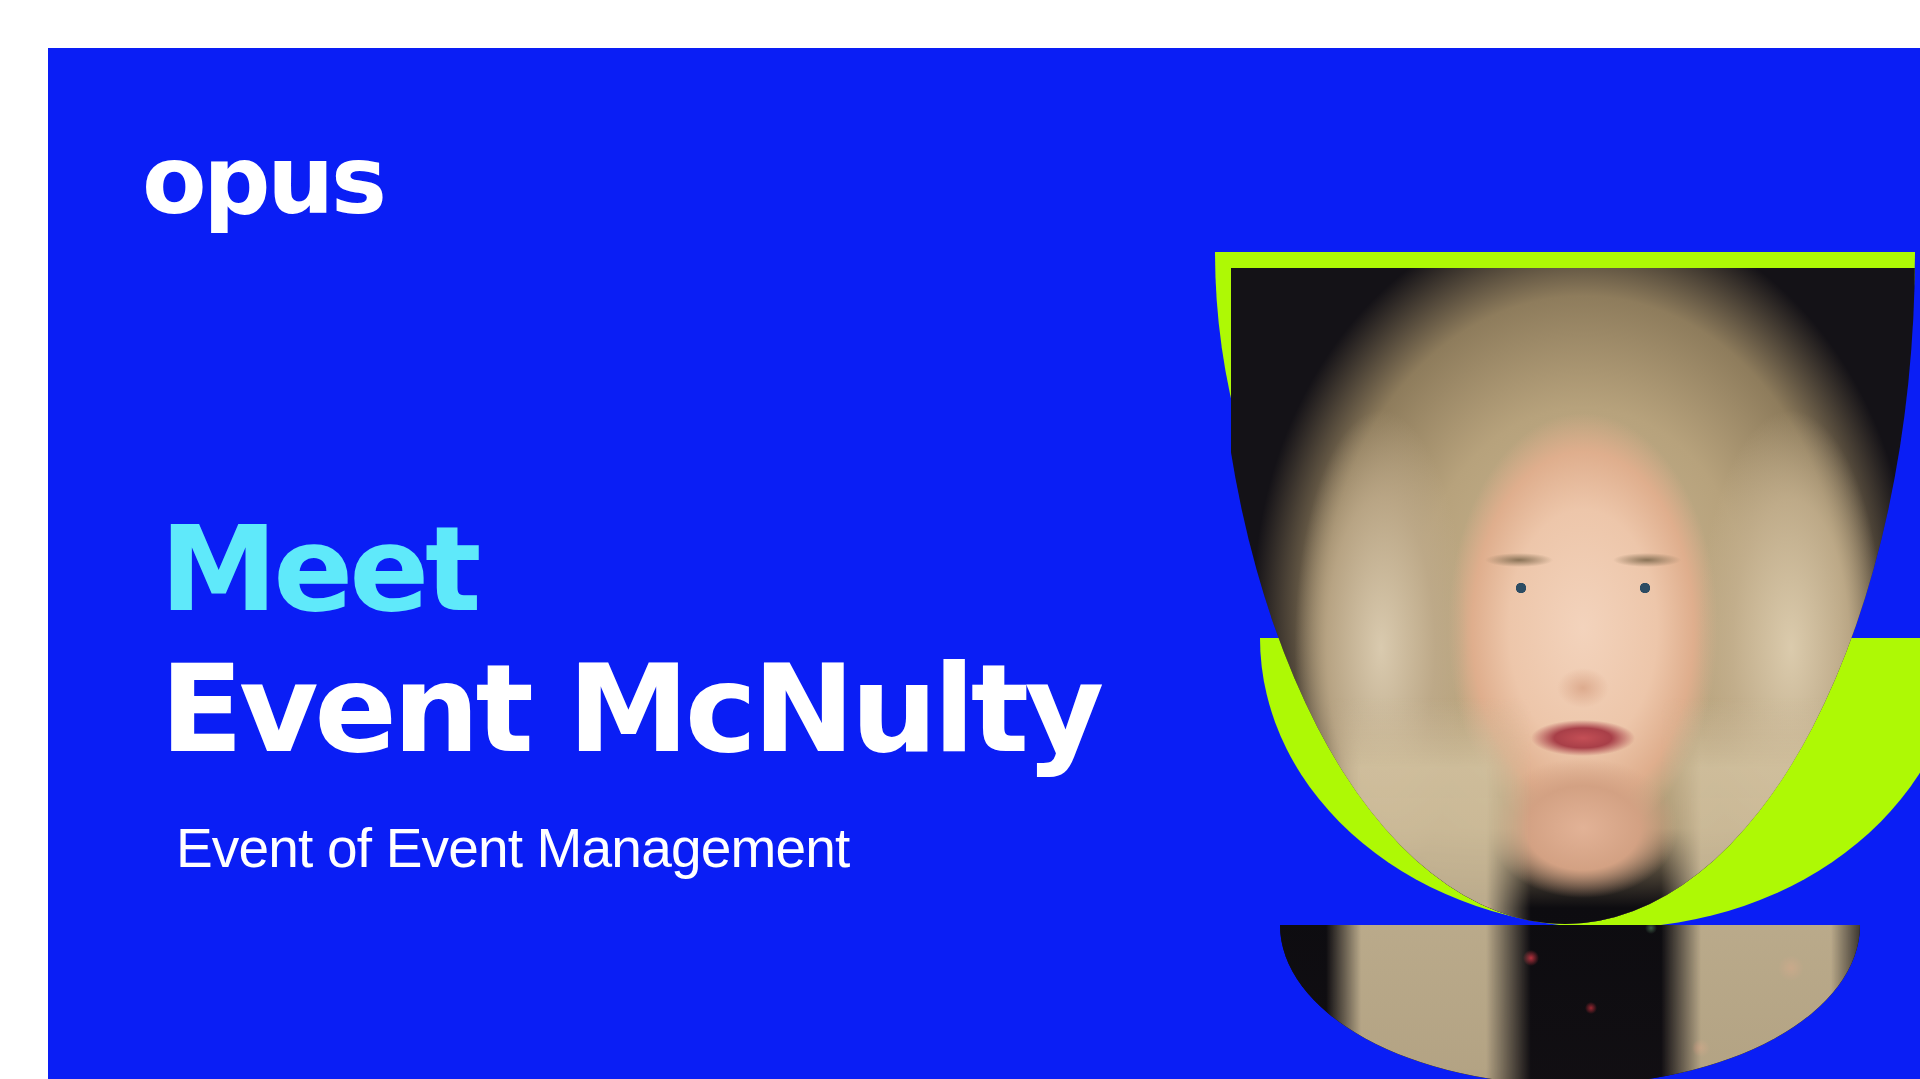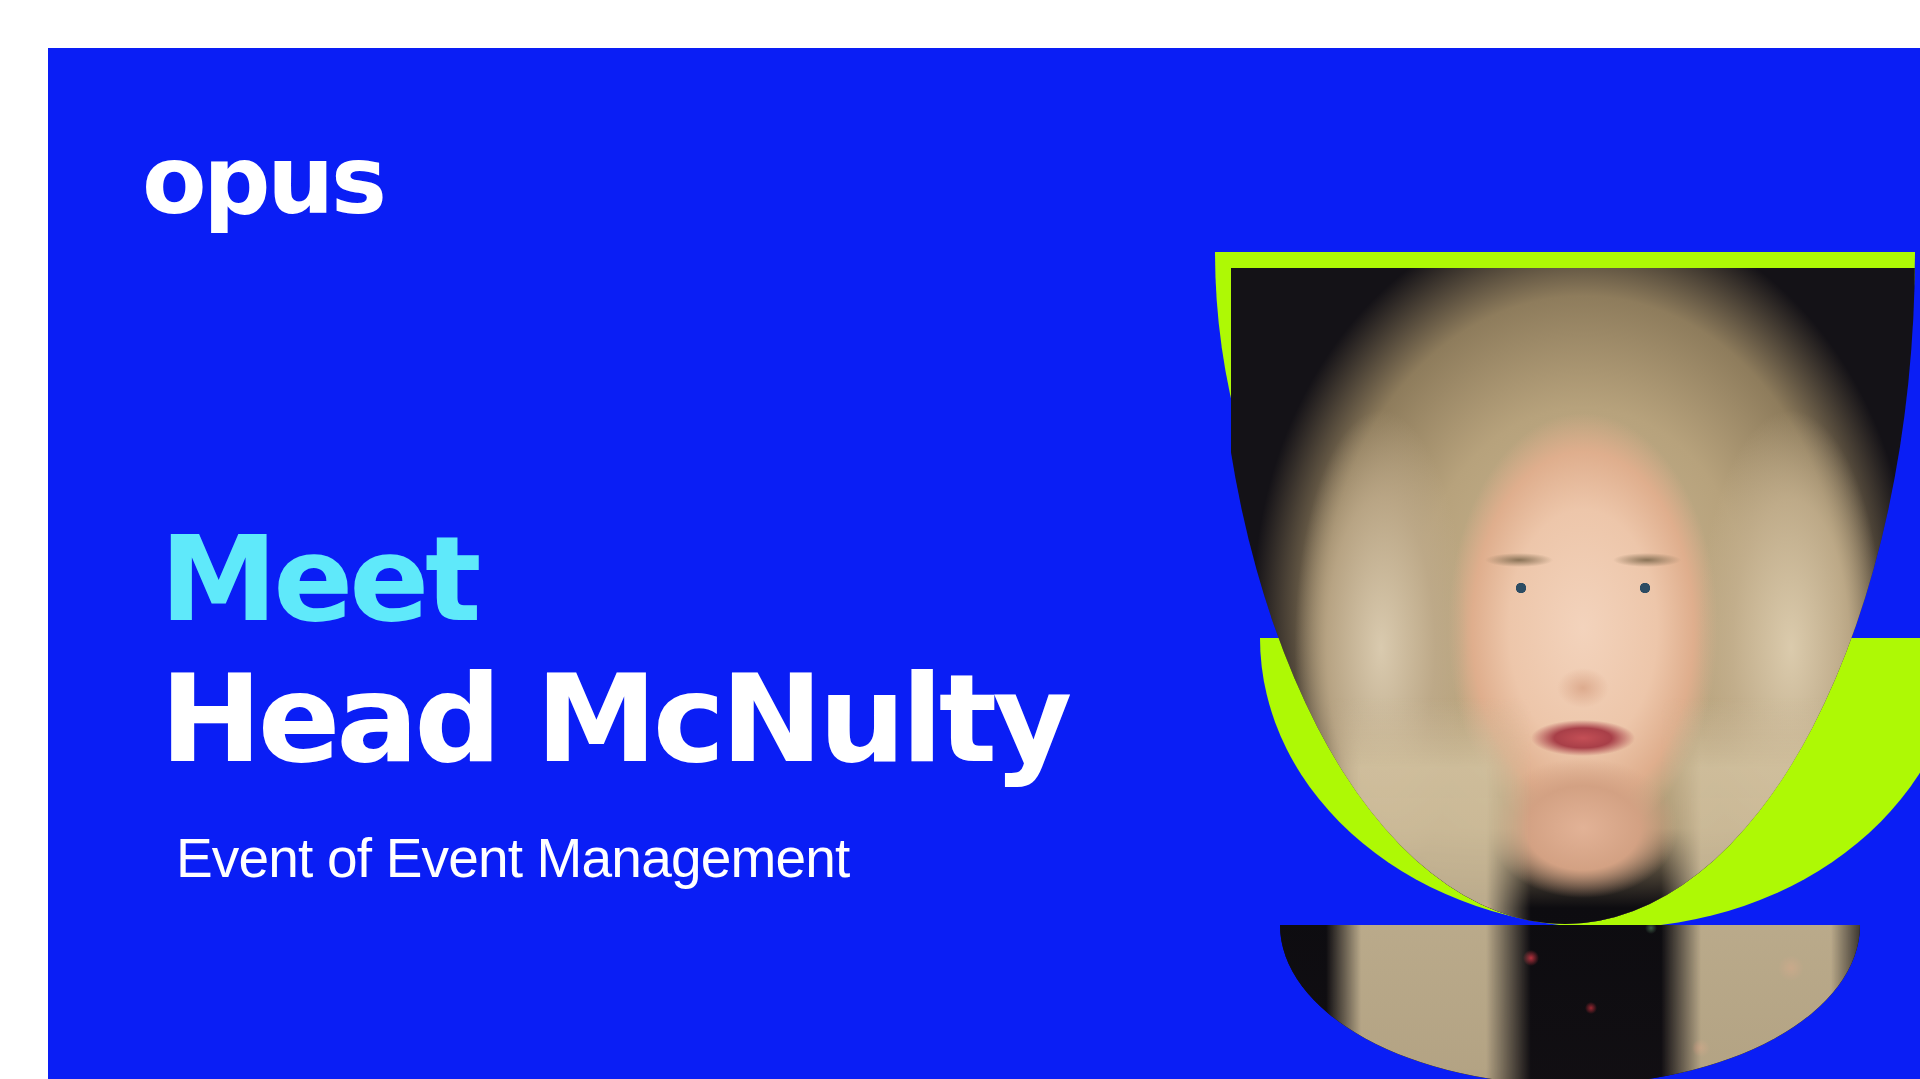--- a/index.html
+++ b/index.html
@@ -30,7 +30,7 @@
   
   #textblock {
     position:absolute;
-    left:80px; top:440px;
+    left:80px; top:430px;
     width:930px;
   }
   #meet {

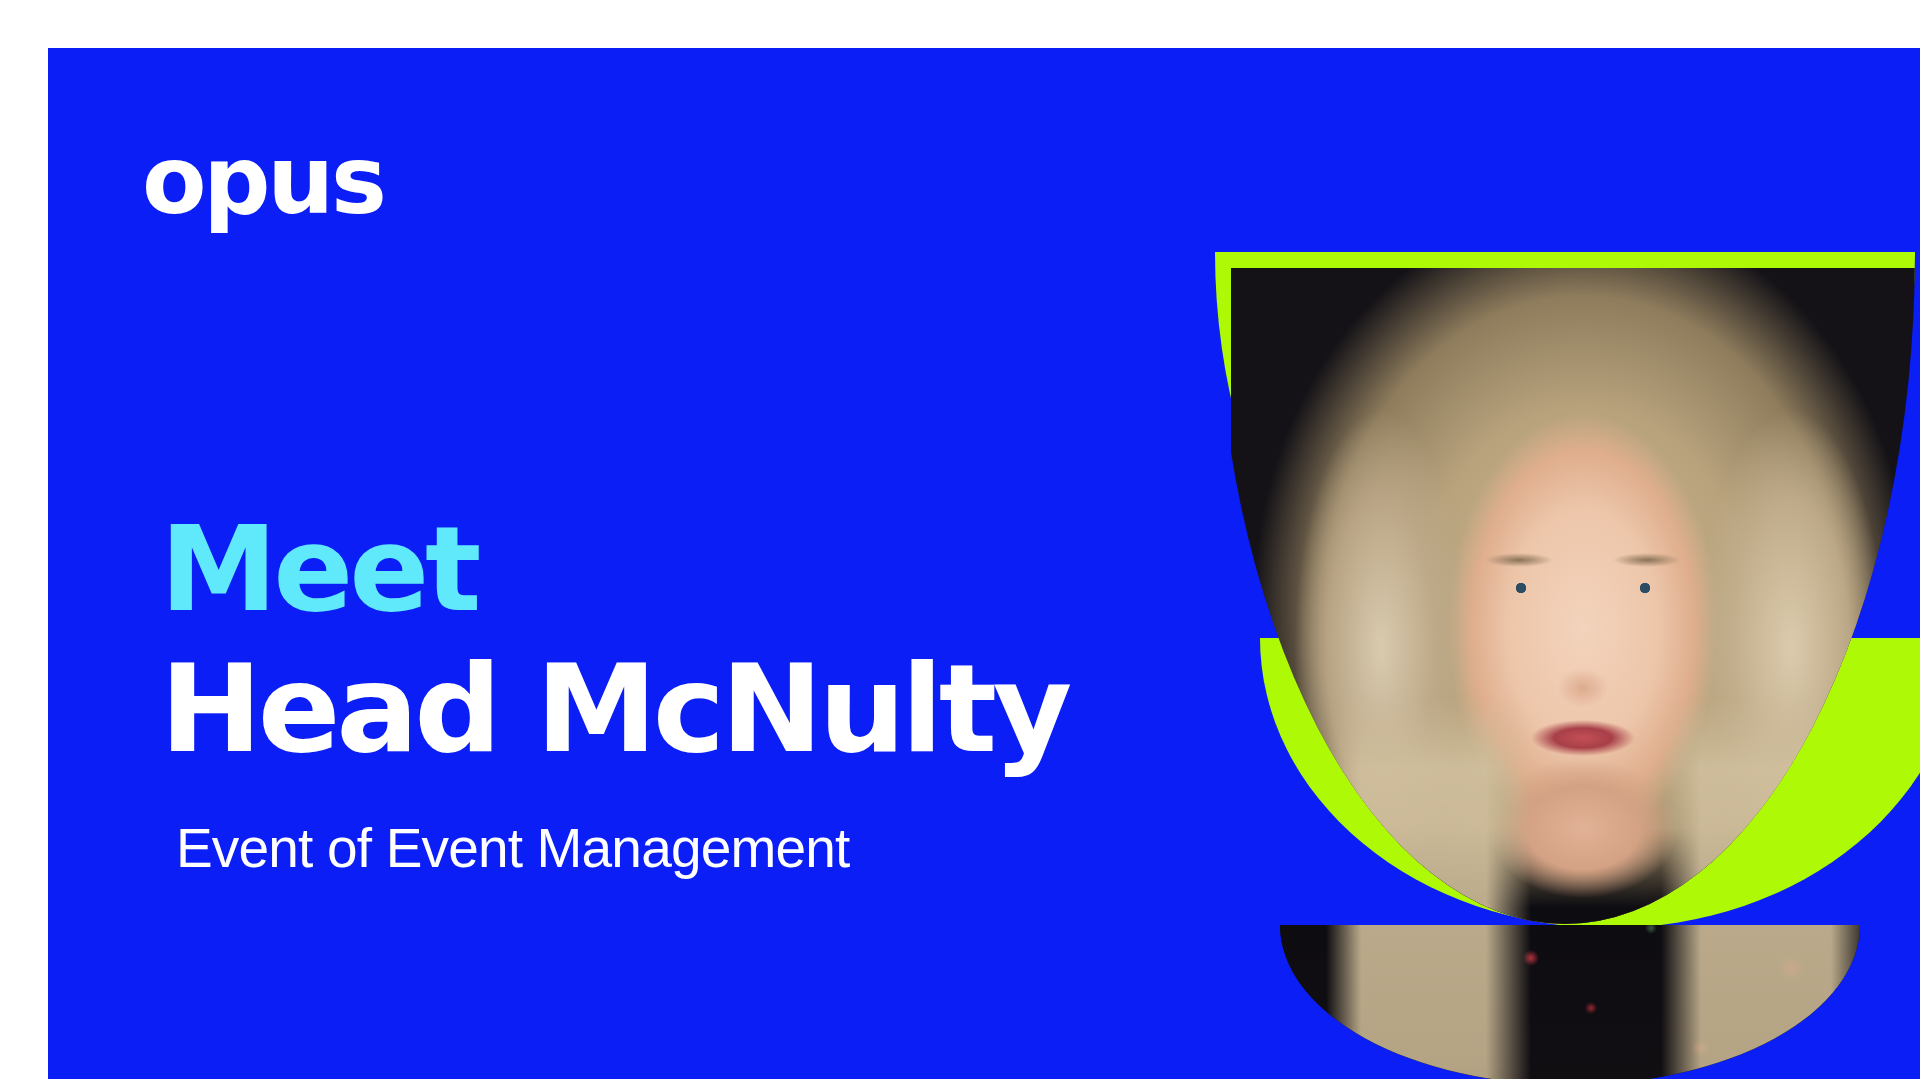--- a/index.html
+++ b/index.html
@@ -161,7 +161,7 @@
 
   <div id="textblock">
     <div id="meet">Meet</div>
-    <div id="name">Head McNulty</div>
+    <div id="name">Event McNulty</div>
     <div id="role">
       <span>Event of Event Management</span>
     </div>

